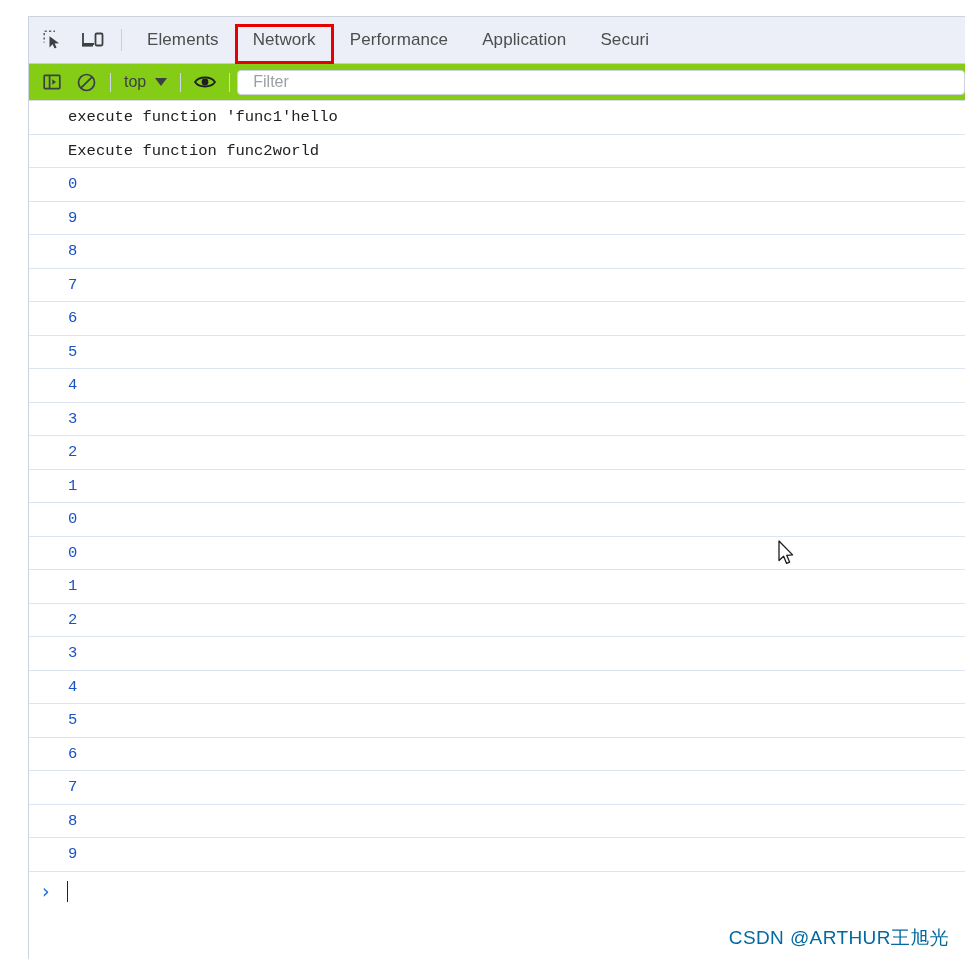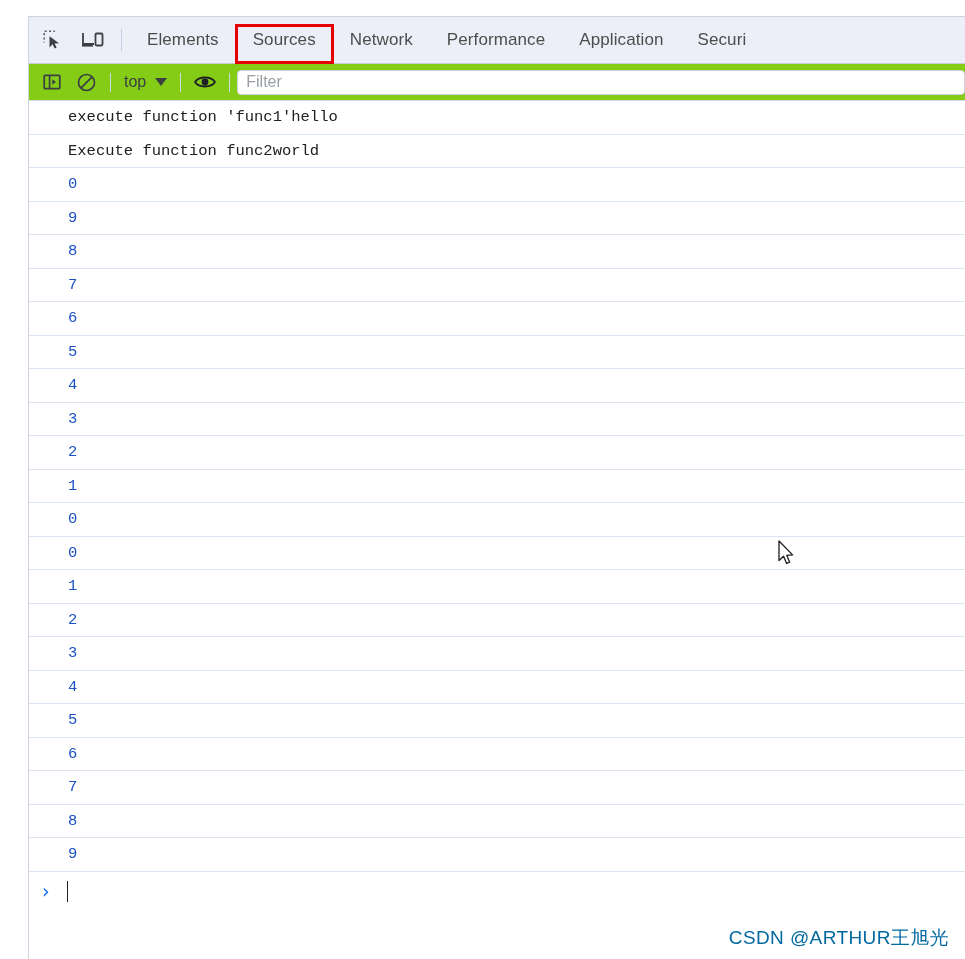--- a/index.html
+++ b/index.html
@@ -214,7 +214,6 @@
 
       <div class="tabs">
         <div class="tab">Elements</div>
-        <div class="tab">Sources</div>
         <div class="tab">Network</div>
         <div class="tab">Performance</div>
         <div class="tab">Application</div>

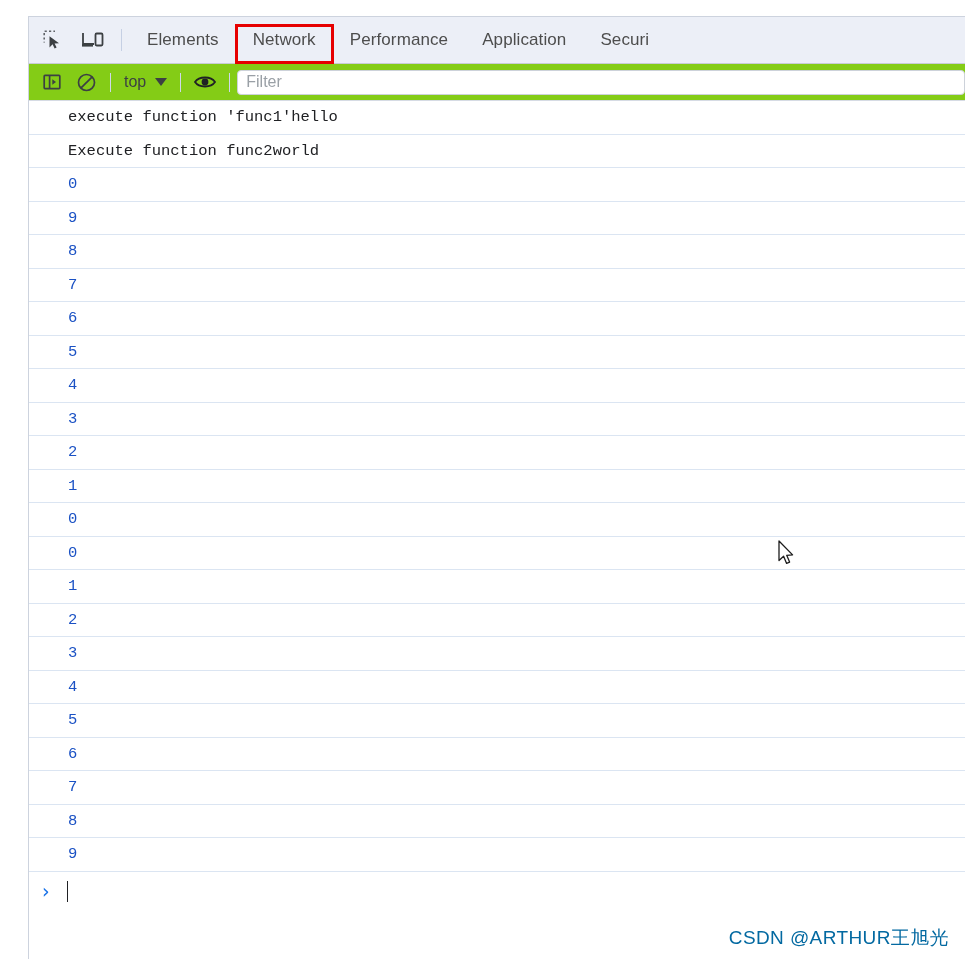--- a/index.html
+++ b/index.html
@@ -114,7 +114,7 @@
     font-size: 16px;
     font-family: "Liberation Sans", sans-serif;
     color: #202124;
-    padding: 0 8px;
+    padding: 0 15px;
     background: #fff;
     outline: none;
     min-width: 0;

